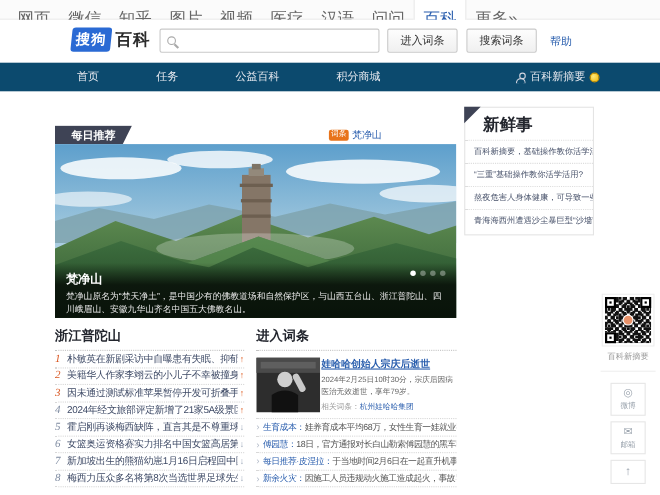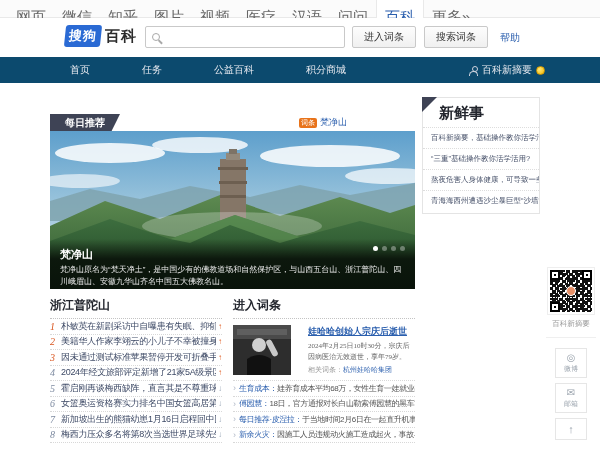--- a/index.html
+++ b/index.html
@@ -88,7 +88,7 @@
   .hot-arrow[data-trend="up"] { color:#e0622a; }
   .hot-arrow[data-trend="down"] { color:#9aa7b8; }
 
-  .news-feat { display:flex; gap:17px; padding:6px 0 5px; border-bottom:1px dotted #d8d8d8;font-family:Liberation Serif, serif; }
+  .news-feat { display:flex; gap:1px; padding:6px 0 5px; border-bottom:1px dotted #d8d8d8; }
   .nf-img { width:58px; height:50px; flex:0 0 auto; cursor:pointer; }
   .nf-body { flex:1; overflow:hidden; }
   .nf-headline { font-size:9px; font-weight:bold; color:#2b5fae; text-decoration:underline; display:block; }

